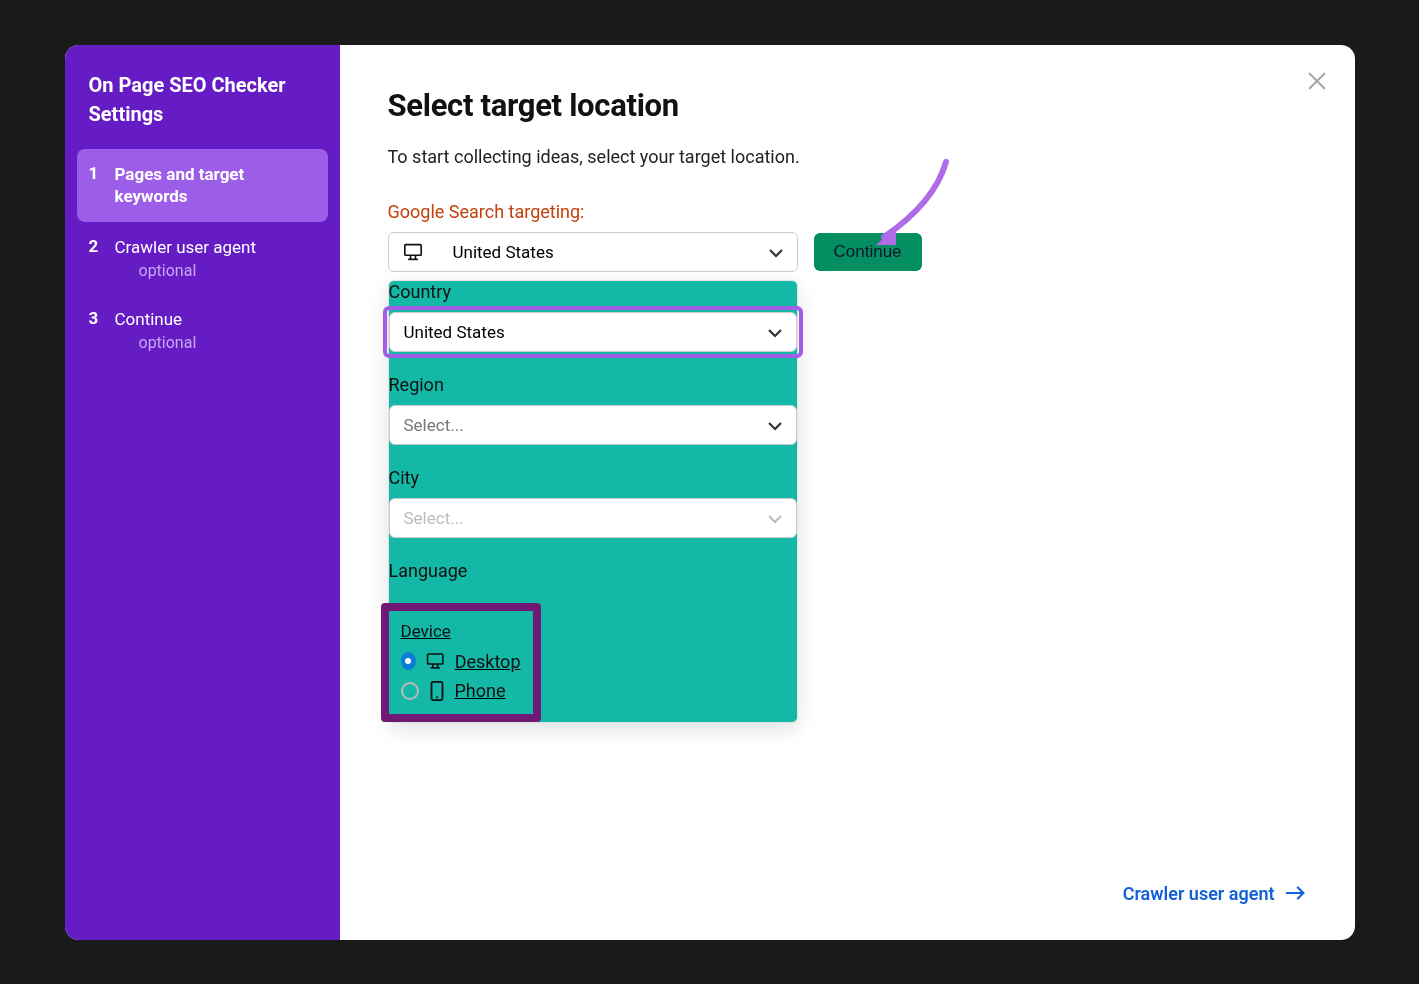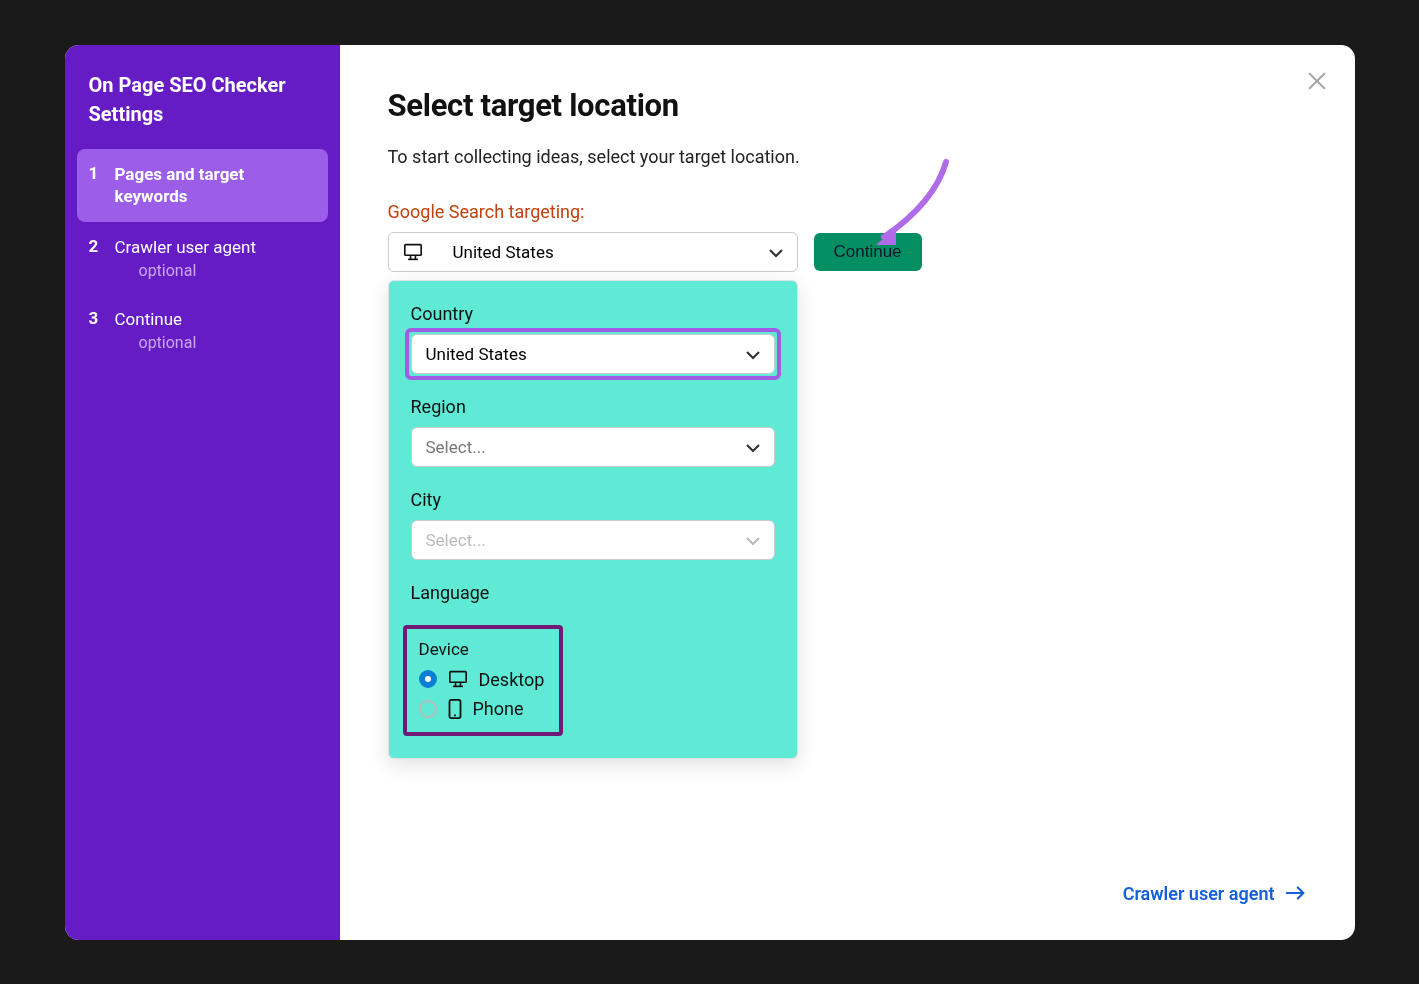--- a/index.html
+++ b/index.html
@@ -100,11 +100,10 @@
       top: 48px;
       left: 0;
       width: 410px;
-      background: #5eead4;
+      background: #14b8a6;
       border: 1px solid #e2e2e2;
       border-radius: 6px;
       box-shadow: 0 6px 20px rgba(0,0,0,0.12);
-      padding: 22px;
       z-index: 5;
     }
     .dp-group { margin-bottom: 22px; }

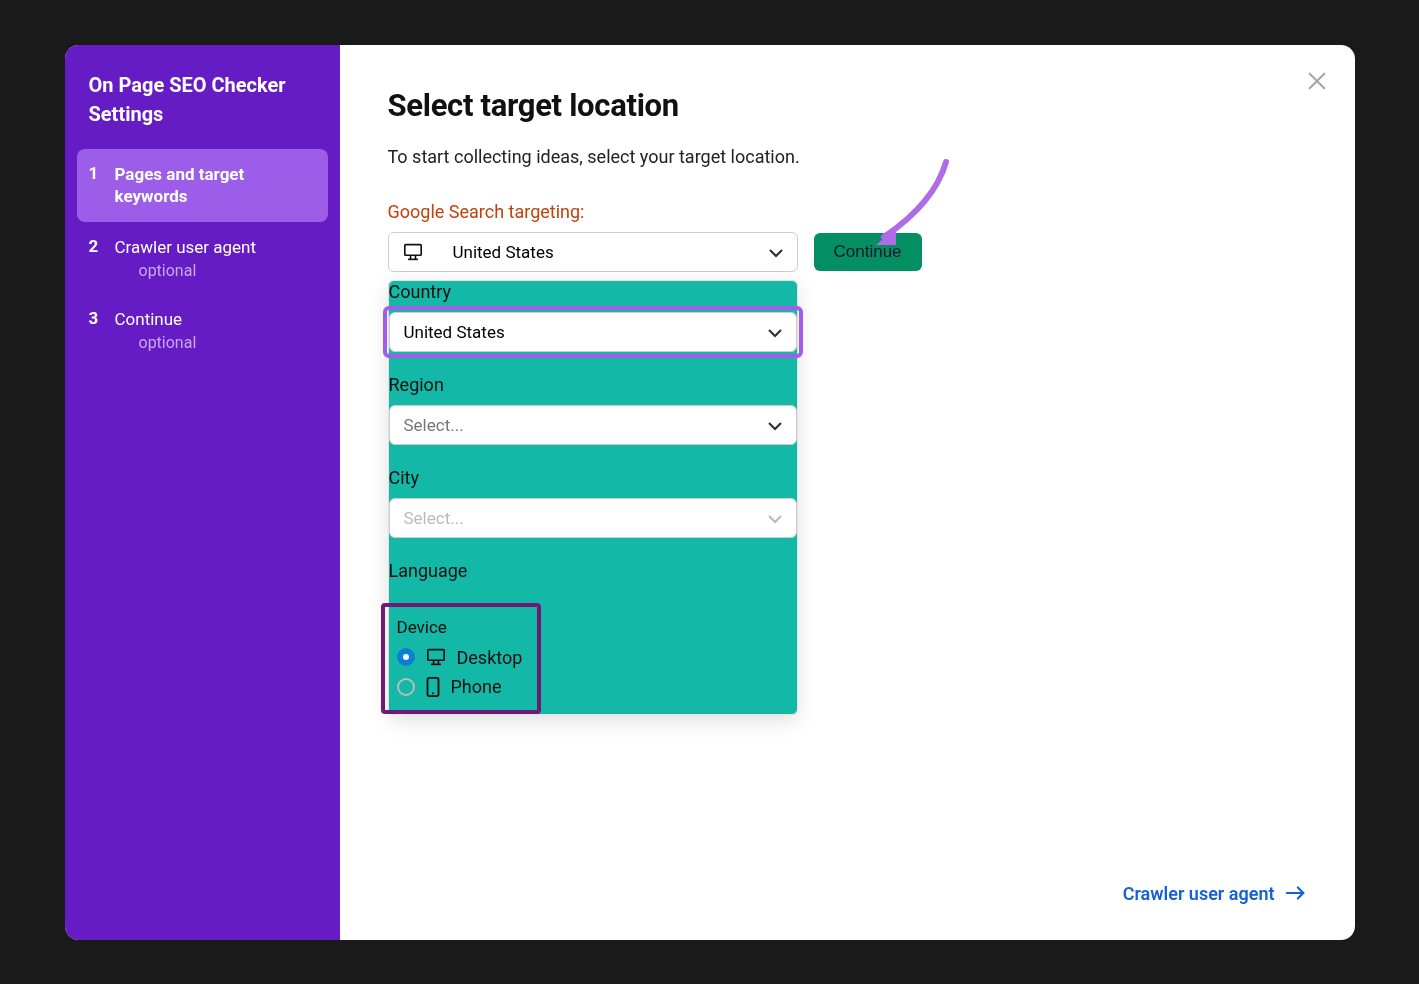--- a/index.html
+++ b/index.html
@@ -113,11 +113,12 @@
     .hl-purple { border: 4px solid #a15de6; border-radius: 6px; padding: 2px; margin: -6px; }
     .hl-purple .dp-select { border-color: #ccc; }
     .device-box {
-      border: 4px solid #701a75;
+      border: 8px solid #701a75;
       border-radius: 4px;
       padding: 10px 12px 12px 12px;
       width: 160px;
       margin-left: -8px;
+      text-decoration: underline;
     }
     .device-box .dp-label { margin-bottom: 10px; font-size: 17px; }
     .radio-row { display: flex; align-items: center; gap: 10px; font-size: 18px; color: #111; margin-bottom: 8px; cursor: pointer; }

